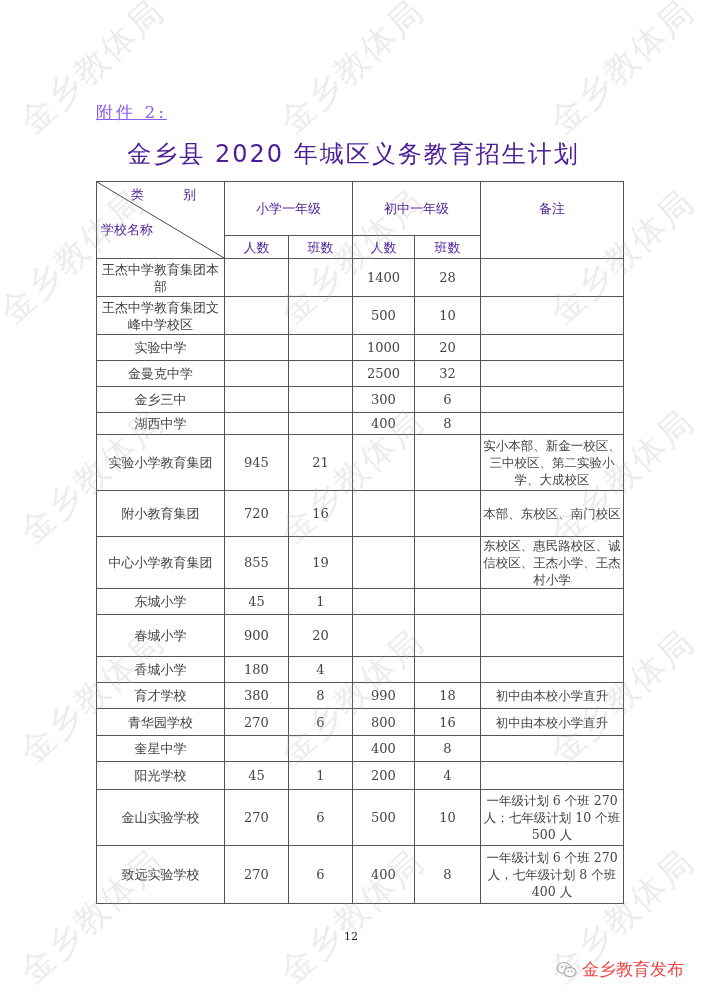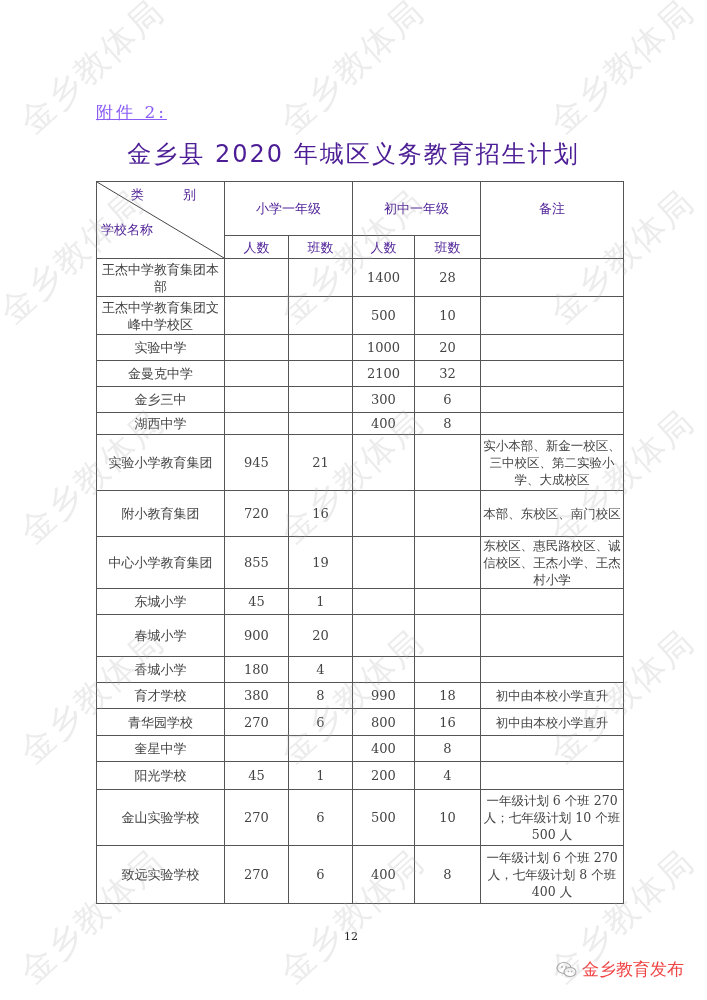--- a/index.html
+++ b/index.html
@@ -111,7 +111,7 @@
         <td>金曼克中学</td>
         <td></td>
         <td></td>
-        <td>2100</td>
+        <td>2500</td>
         <td>32</td>
         <td class="note"></td>
       </tr>

